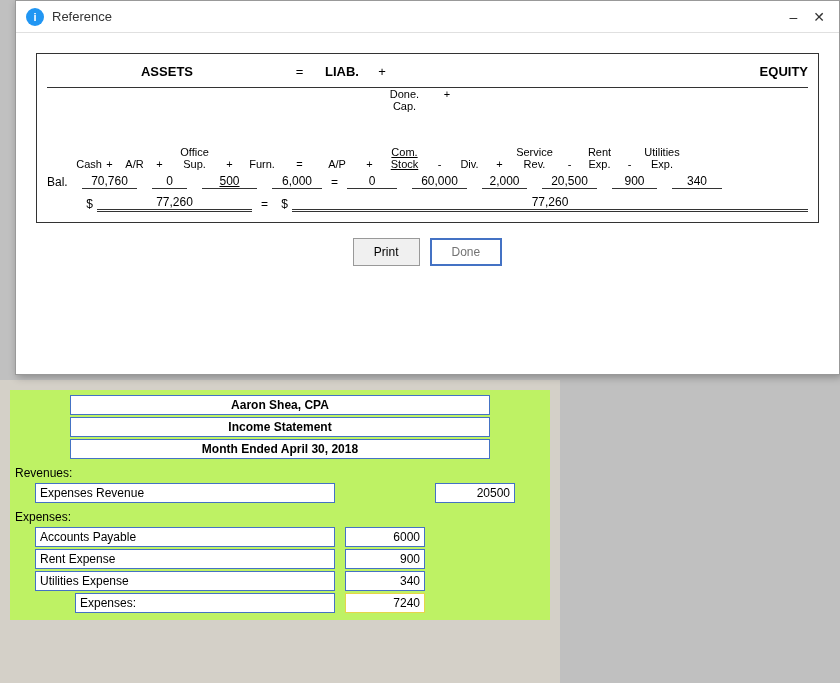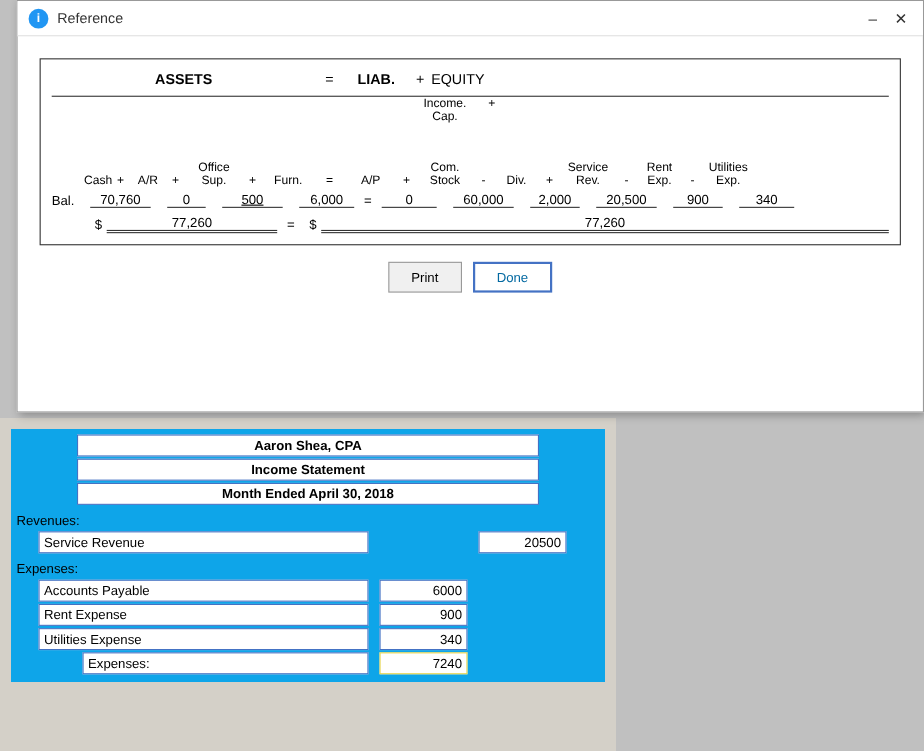--- a/index.html
+++ b/index.html
@@ -271,7 +271,7 @@
         <div style="flex:0 0 25px; text-align:center; font-size:13px;">=</div>
         <div style="flex:0 0 60px; text-align:center; font-weight:bold; font-size:13px;">LIAB.</div>
         <div style="flex:0 0 20px; text-align:center; font-size:13px;">+</div>
-        <div style="flex:1; text-align:left; font-weight:normal; font-size:13px;">EQUITY</div>
+        <div style="flex:1; text-align:right; font-weight:bold; font-size:13px;">EQUITY</div>
       </div>
 
       <div style="display:flex; width:100%; margin-bottom:2px;">

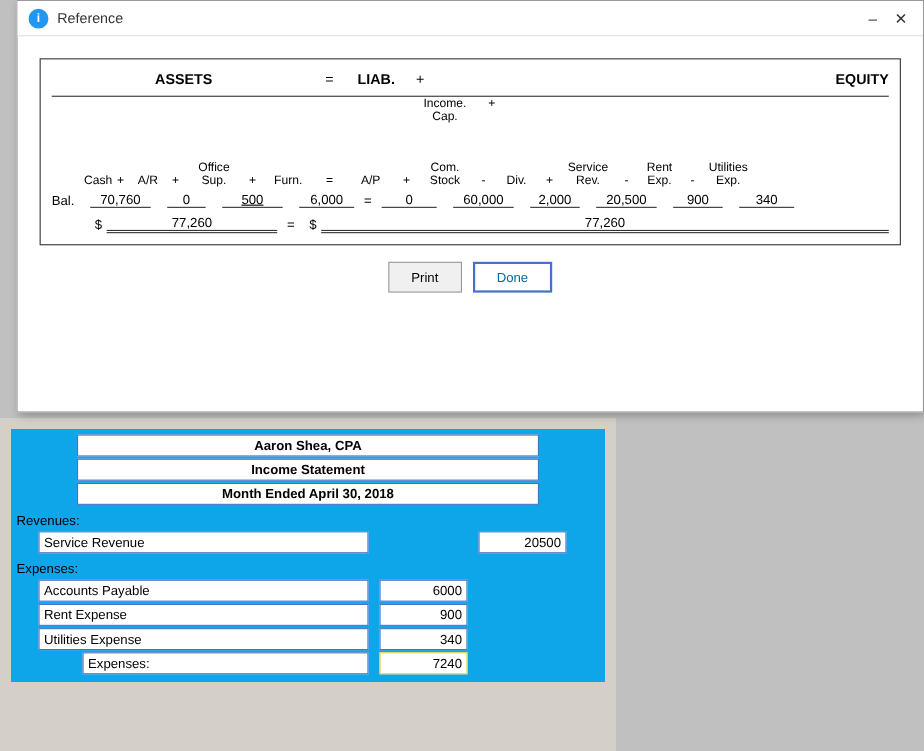--- a/index.html
+++ b/index.html
@@ -277,7 +277,7 @@
       <div style="display:flex; width:100%; margin-bottom:2px;">
         <div style="flex:0 0 325px;"></div>
         <div style="flex:0 0 65px; text-align:center; font-size:11px;">
-          <span>Income.</span><br>
+          <span>Done.</span><br>
           <span>Cap.</span>
         </div>
         <div style="flex:0 0 20px; text-align:center; font-size:11px;">+</div>

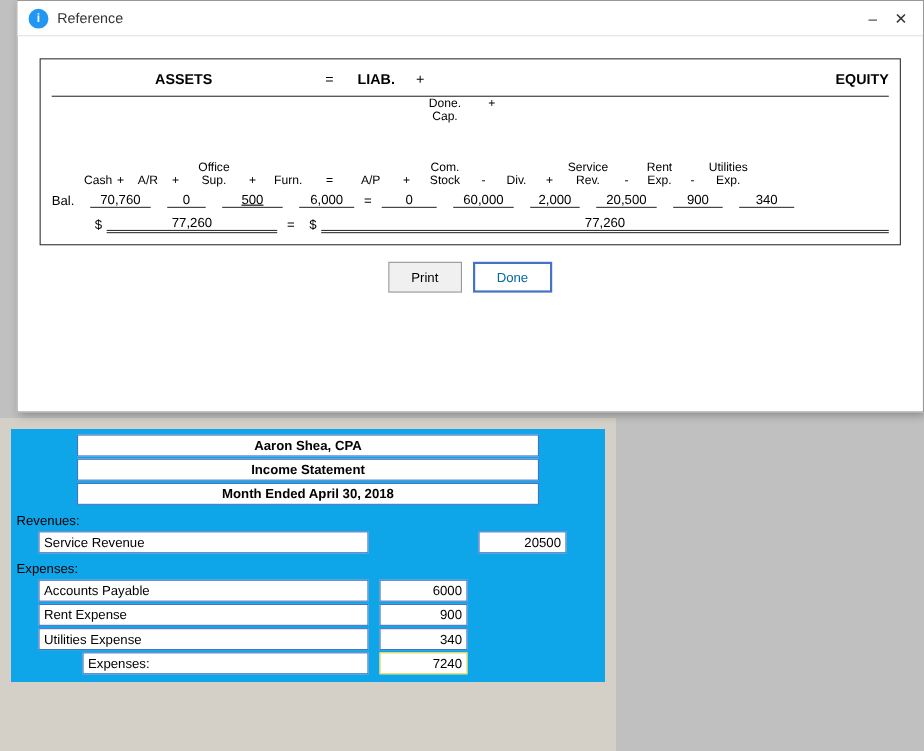--- a/index.html
+++ b/index.html
@@ -304,7 +304,7 @@
           <span>A/P</span>
         </div>
         <div style="flex:0 0 15px; text-align:center;">+</div>
-        <div style="flex:0 0 55px; text-align:center;">
+        <div style="flex:0 0 55px; text-align:center;text-decoration:underline;">
           Com.<br>Stock
         </div>
         <div style="flex:0 0 15px; text-align:center;">-</div>

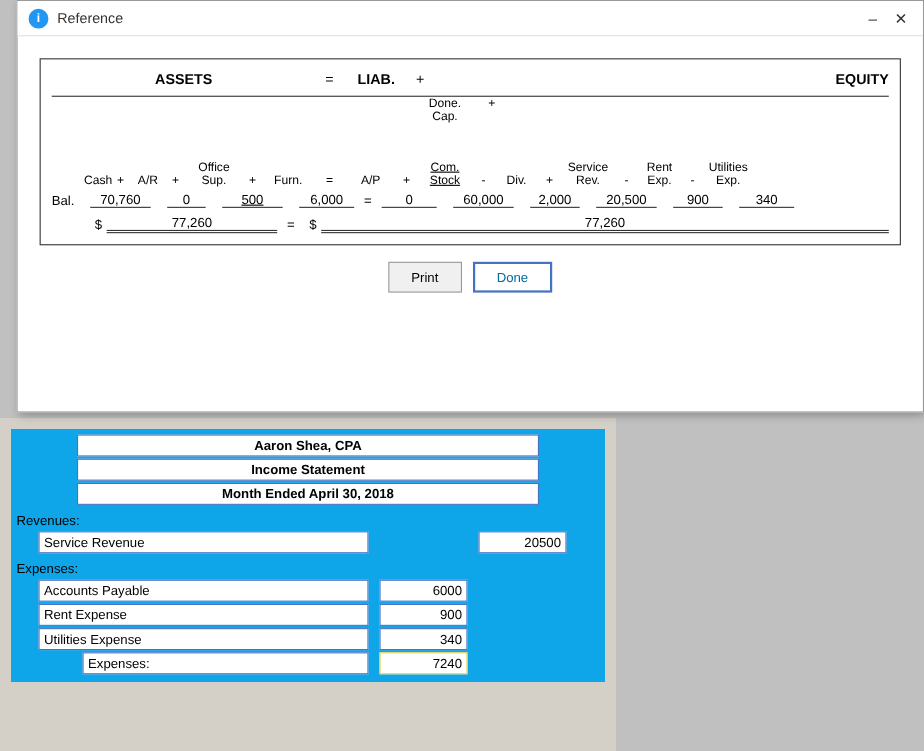--- a/index.html
+++ b/index.html
@@ -196,7 +196,7 @@
     .btn-done {
       border: 2px solid #4472c4;
       background: white;
-      color: #0369a1;
+      color: #737373;
       text-align: center;
     }
   </style>

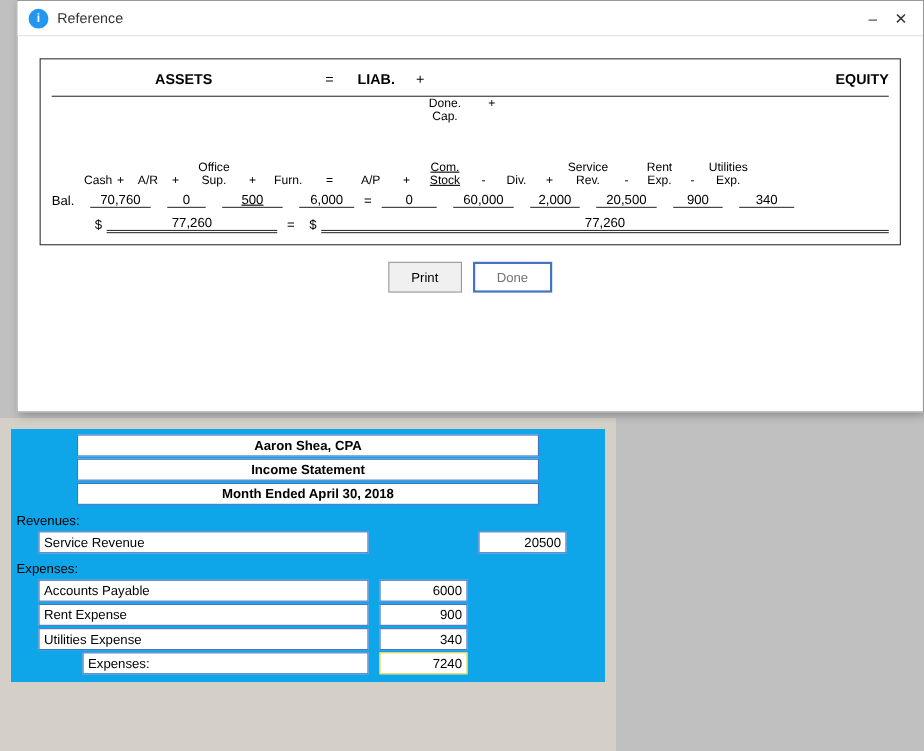--- a/index.html
+++ b/index.html
@@ -28,7 +28,7 @@
       top: 390px;
       left: 10px;
       width: 540px;
-      background: #0ea5e9;
+      background: #bef264;
       padding: 5px;
     }
 

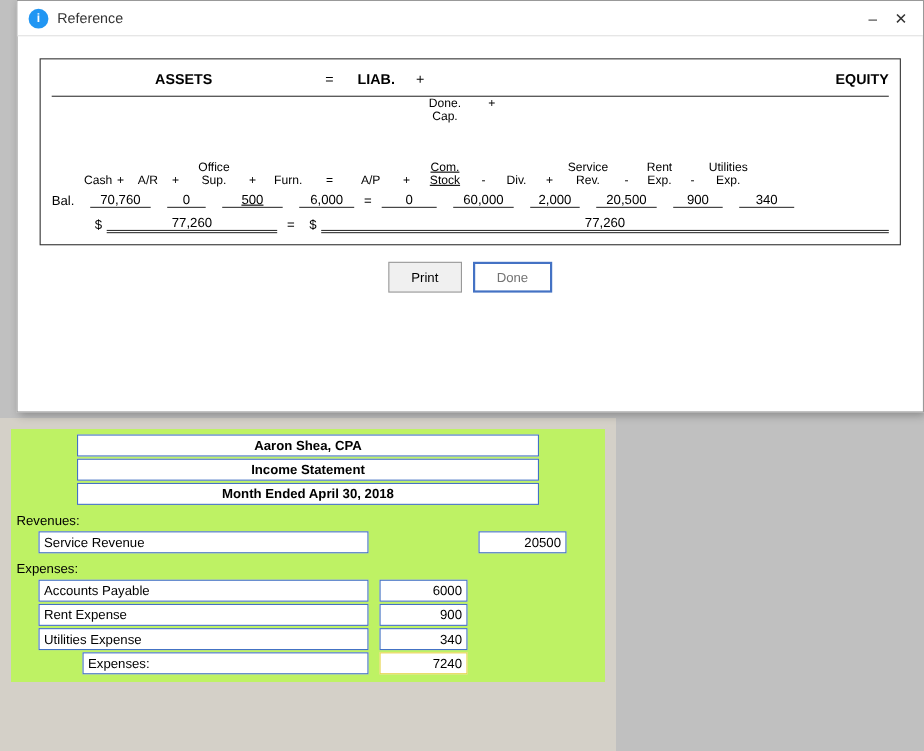--- a/index.html
+++ b/index.html
@@ -219,7 +219,7 @@
   <div class="is-section-label">Revenues:</div>
 
   <div class="is-row">
-    <div class="is-label-box">Service Revenue</div>
+    <div class="is-label-box">Expenses Revenue</div>
     <div style="width:80px; margin-left: 10px;"></div>
     <div class="is-value-box">20500</div>
   </div>

